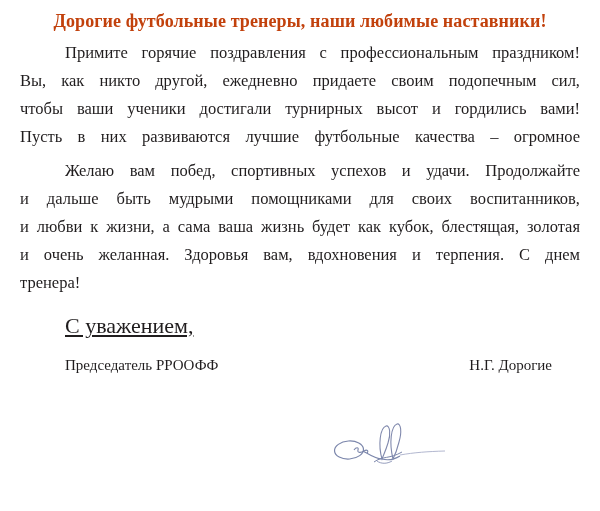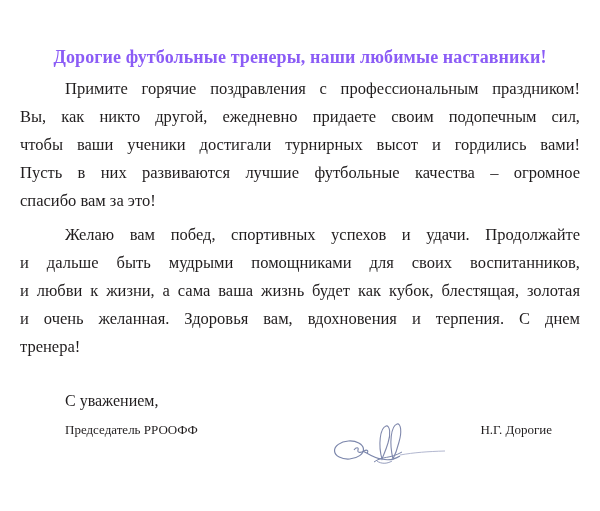--- a/index.html
+++ b/index.html
@@ -19,9 +19,8 @@
     font-weight: 700;
     line-height: 26px;
     text-align: center;
-    color: #8b5cf6;
+    color: #c2410c;
     letter-spacing: 0.1px;
-    margin-top: 36px;
   }
   .para { font-size: 16.5px; line-height: 28px; }
   .para-1 { margin-top: 5px; }

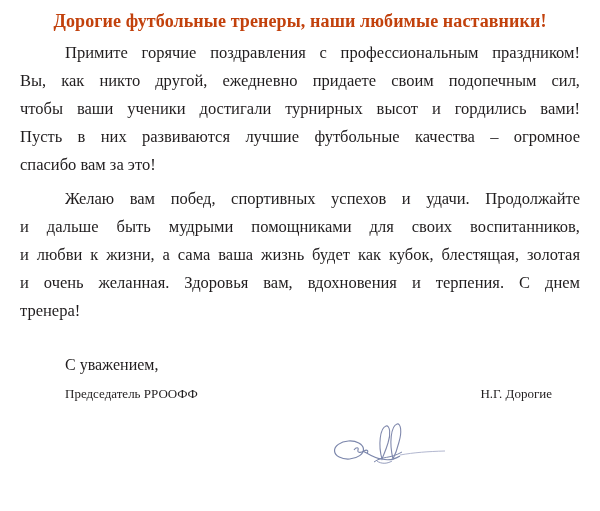--- a/index.html
+++ b/index.html
@@ -61,7 +61,6 @@
     <div class="pline">Вы, как никто другой, ежедневно придаете своим подопечным сил,</div>
     <div class="pline">чтобы ваши ученики достигали турнирных высот и гордились вами!</div>
     <div class="pline">Пусть в них развиваются лучшие футбольные качества – огромное</div>
-    <div class="pline last">спасибо вам за это!</div>
   </div>
 
   <div class="para para-2">

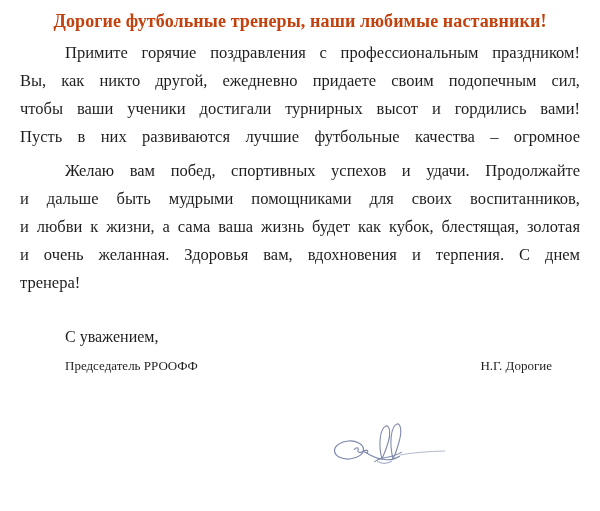--- a/index.html
+++ b/index.html
@@ -29,9 +29,10 @@
   .pline.first { text-indent: 45px; }
   .pline.last { text-align-last: left; }
   .closing {
-    margin: 26px 0 0 45px;
-    font-size: 16px;
+    margin: 15px 0 0 45px;
+    font-size: 22px;
     line-height: 28px;
+    text-decoration: underline;
   }
   .sign-row {
     display: flex;

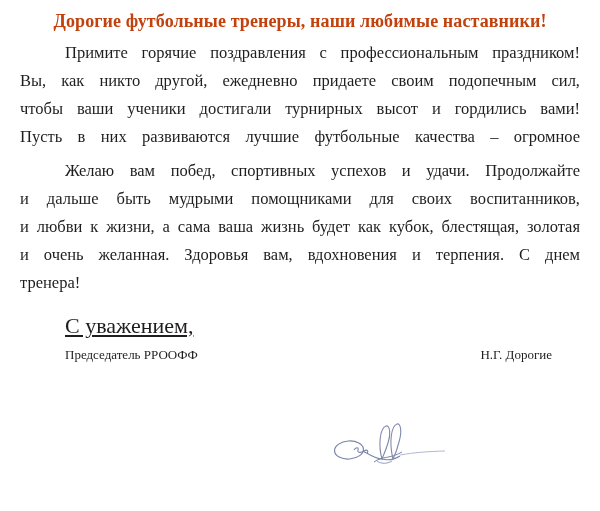--- a/index.html
+++ b/index.html
@@ -38,8 +38,8 @@
     display: flex;
     justify-content: space-between;
     align-items: center;
-    margin: 1px 28px 0 45px;
-    font-size: 13px;
+    margin: 11px 28px 0 45px;
+    font-size: 15px;
     line-height: 28px;
   }
   .signature-svg {

